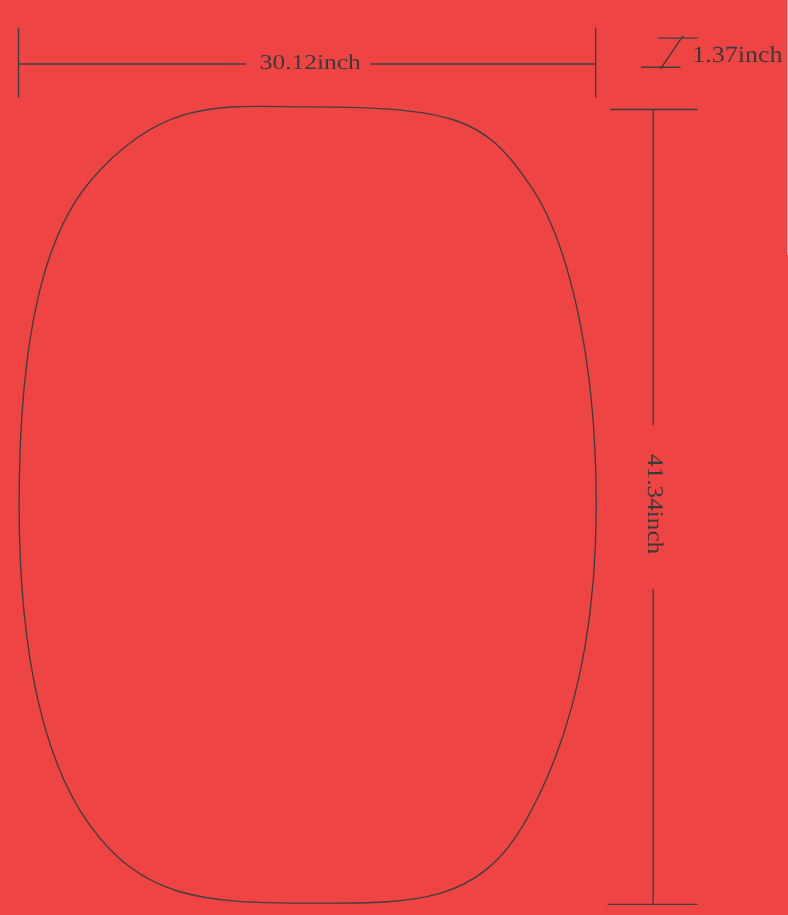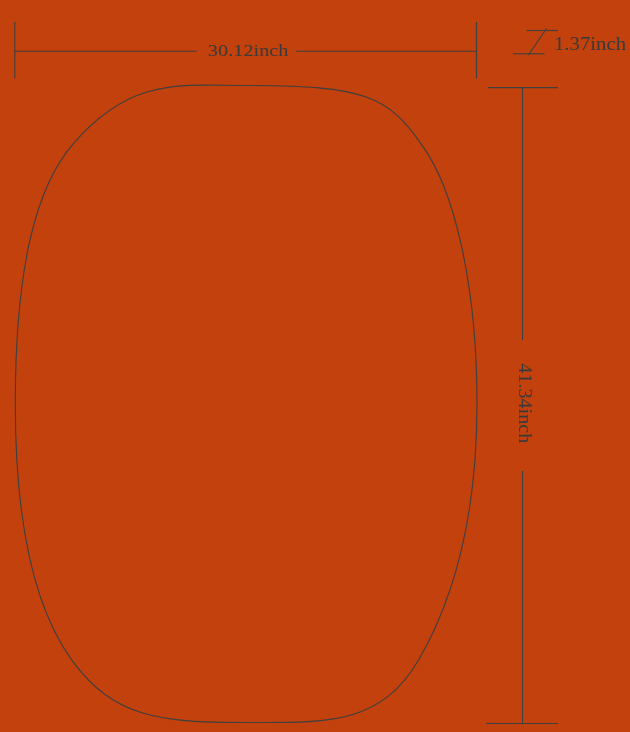--- a/index.html
+++ b/index.html
@@ -3,7 +3,7 @@
 <meta charset="utf-8">
 <style>
 html,body{margin:0;padding:0;background:#ffffff;}
-#stage{position:relative;width:630px;height:732px;background:#c2410c;overflow:hidden;}
+#stage{position:relative;width:630px;height:732px;background:#ef4444;overflow:hidden;}
 text{font-family:"Liberation Serif",serif;fill:#3a3a3a;}
 </style>
 </head>

